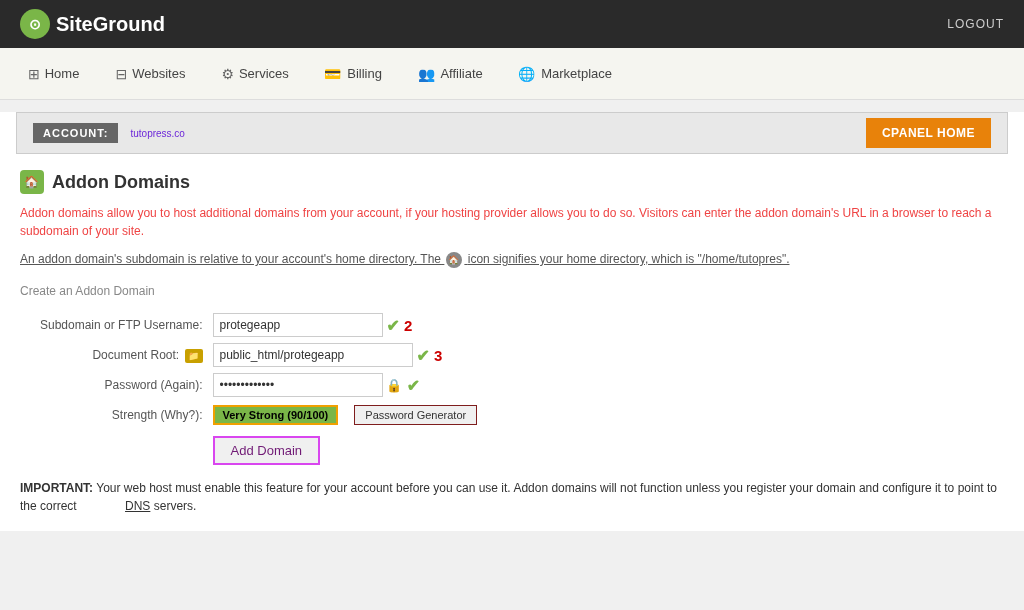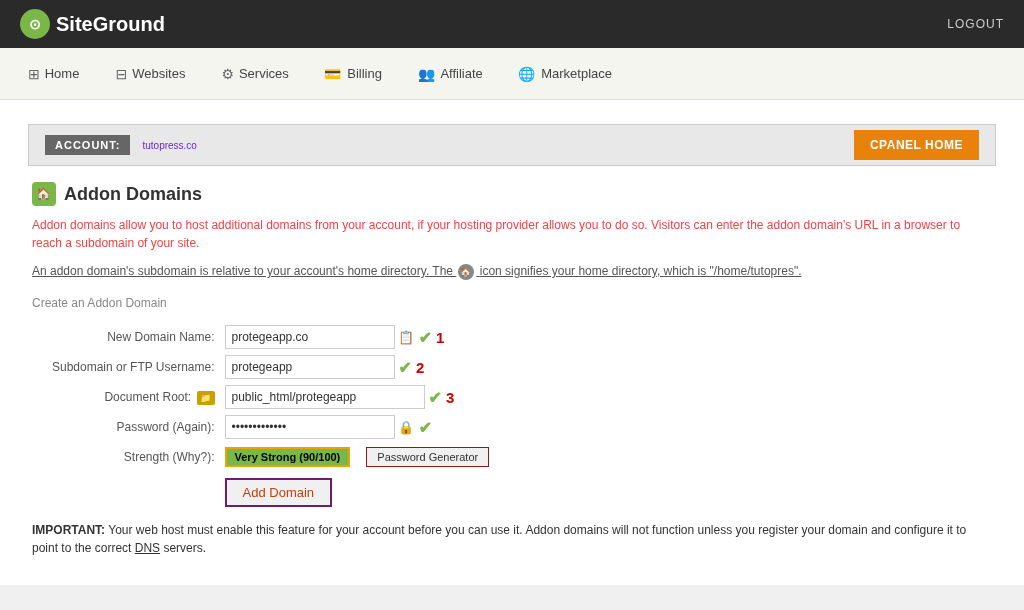--- a/index.html
+++ b/index.html
@@ -67,7 +67,7 @@
     .nav-icon { font-size: 14px; color: #666; }
 
     
-    .content { background: white; padding: 12px; }
+    .content { background: white; padding: 0; }
 
     
     .account-bar {

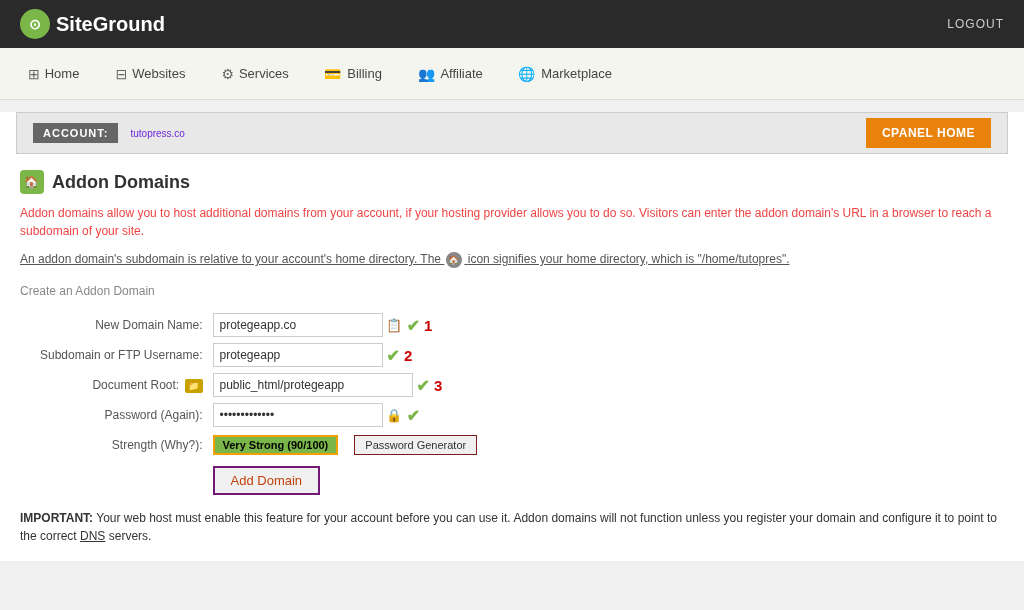--- a/index.html
+++ b/index.html
@@ -341,17 +341,6 @@
 
     <table class="form-table">
       <tbody>
-          <tr>
-        <td class="field-label">New Domain Name:</td>
-        <td class="field-input">
-          <div class="input-group">
-            <input class="form-input" type="text" value="protegeapp.co" style="">
-            <span class="input-icon">📋</span>
-            <span class="check-green">✔</span>
-            <span class="step-number">1</span>
-          </div>
-        </td>
-      </tr>
       <tr>
         <td class="field-label">Subdomain or FTP Username:</td>
         <td class="field-input">

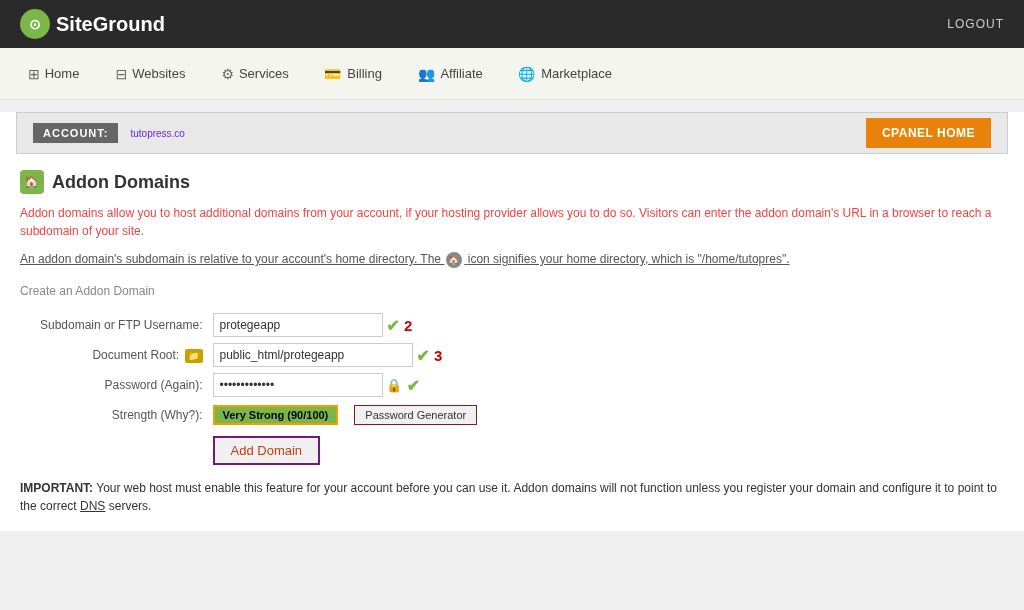--- a/index.html
+++ b/index.html
@@ -243,8 +243,8 @@
     
     .add-domain-btn {
       background: #f0f0f0;
-      border: 2px solid #701a75;
-      color: #c2410c;
+      border: 2px solid #d946ef;
+      color: #701a75;
       padding: 5px 16px;
       font-size: 13px;
       cursor: pointer;

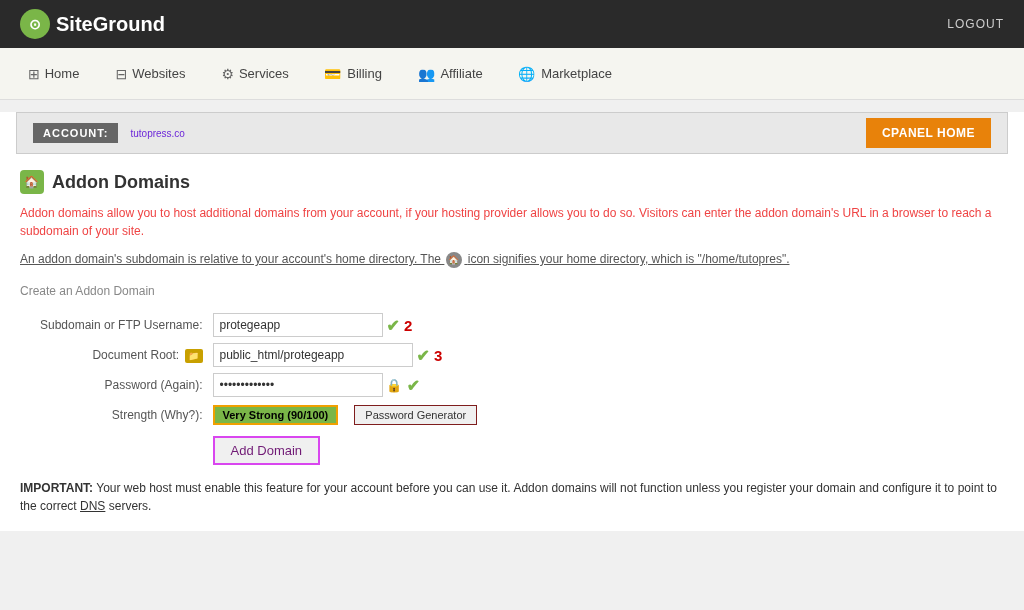--- a/index.html
+++ b/index.html
@@ -261,7 +261,7 @@
       border-top: none;
     }
     .important-note strong { font-weight: bold; }
-    .dns-underline { text-decoration: underline; }
+    .dns-underline { text-decoration: underline; margin-left: 45px; }
 
     .folder-icon {
       display: inline-flex;

